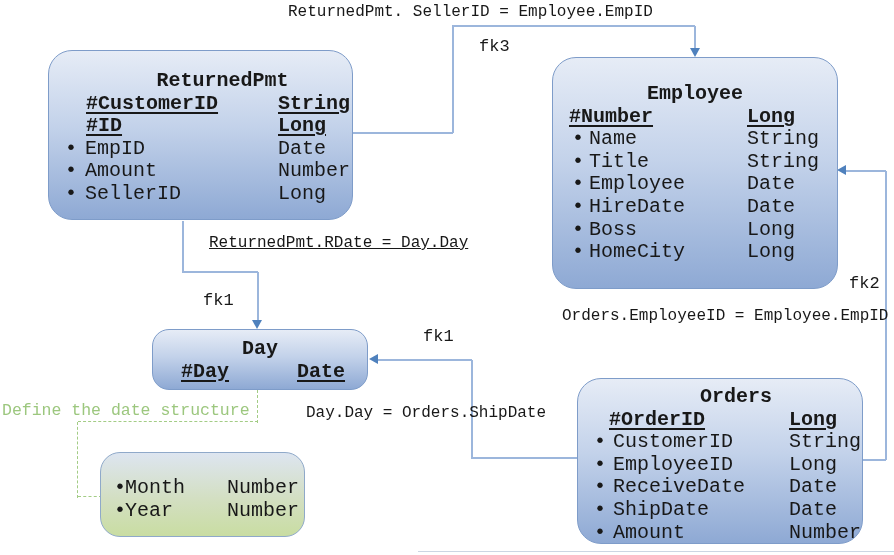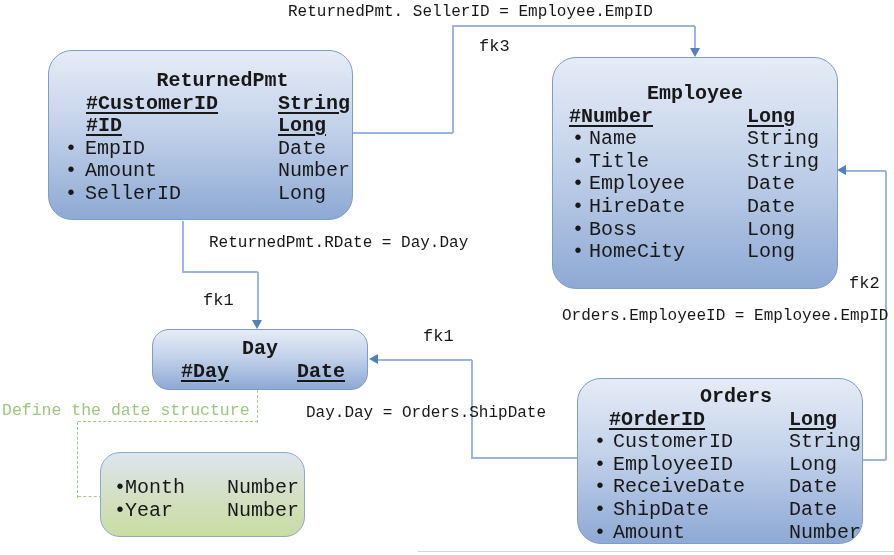--- a/index.html
+++ b/index.html
@@ -139,7 +139,7 @@
 
   <div class="lbl" style="left:288px;top:3px;">ReturnedPmt. SellerID = Employee.EmpID</div>
   <div class="fk" style="left:479px;top:37px;">fk3</div>
-  <div class="lbl" style="left:209px;top:234px;">ReturnedPmt.RDate = Day.Day</div>
+  <div class="lbl" style="left:209px;top:234px;text-decoration:underline;">ReturnedPmt.RDate = Day.Day</div>
   <div class="fk" style="left:203px;top:291px;">fk1</div>
   <div class="fk" style="left:423px;top:327px;">fk1</div>
   <div class="lbl" style="left:562px;top:307px;">Orders.EmployeeID = Employee.EmpID</div>

